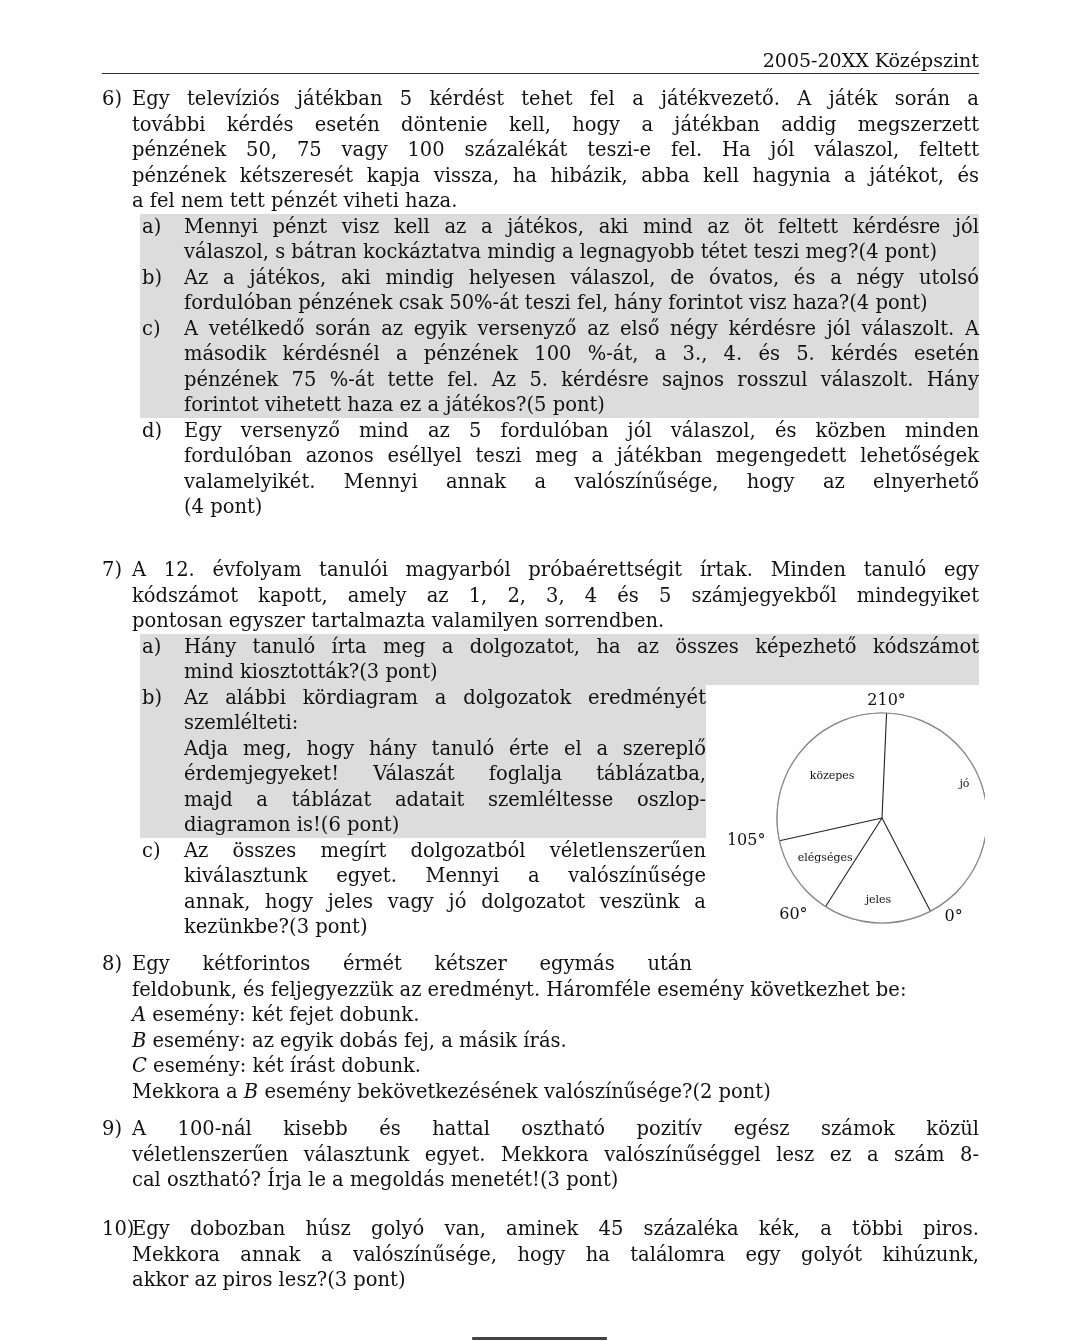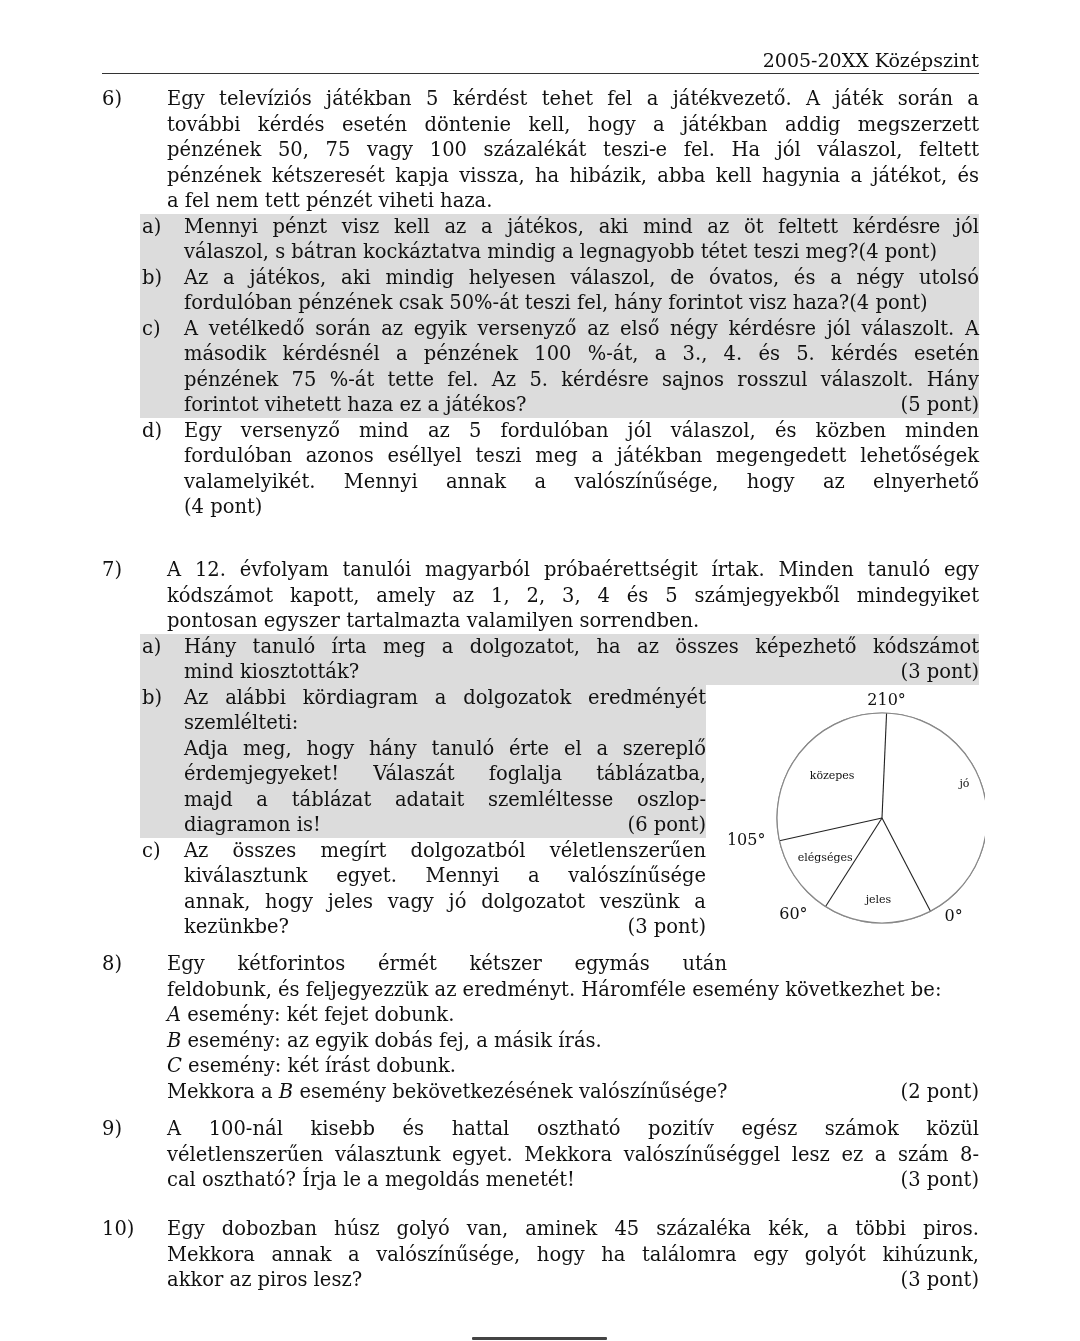--- a/index.html
+++ b/index.html
@@ -18,7 +18,7 @@
       font-size: 19.5px; line-height: 25.5px;
     }
     .pnum { position: absolute; left: 0; top: 0; }
-    .ptext { margin-left: 65px; text-align: justify; }
+    .ptext { margin-left: 30px; text-align: justify; }
     .sub {
       position: relative; margin-left: 38px; padding-left: 44px;
       text-align: justify;

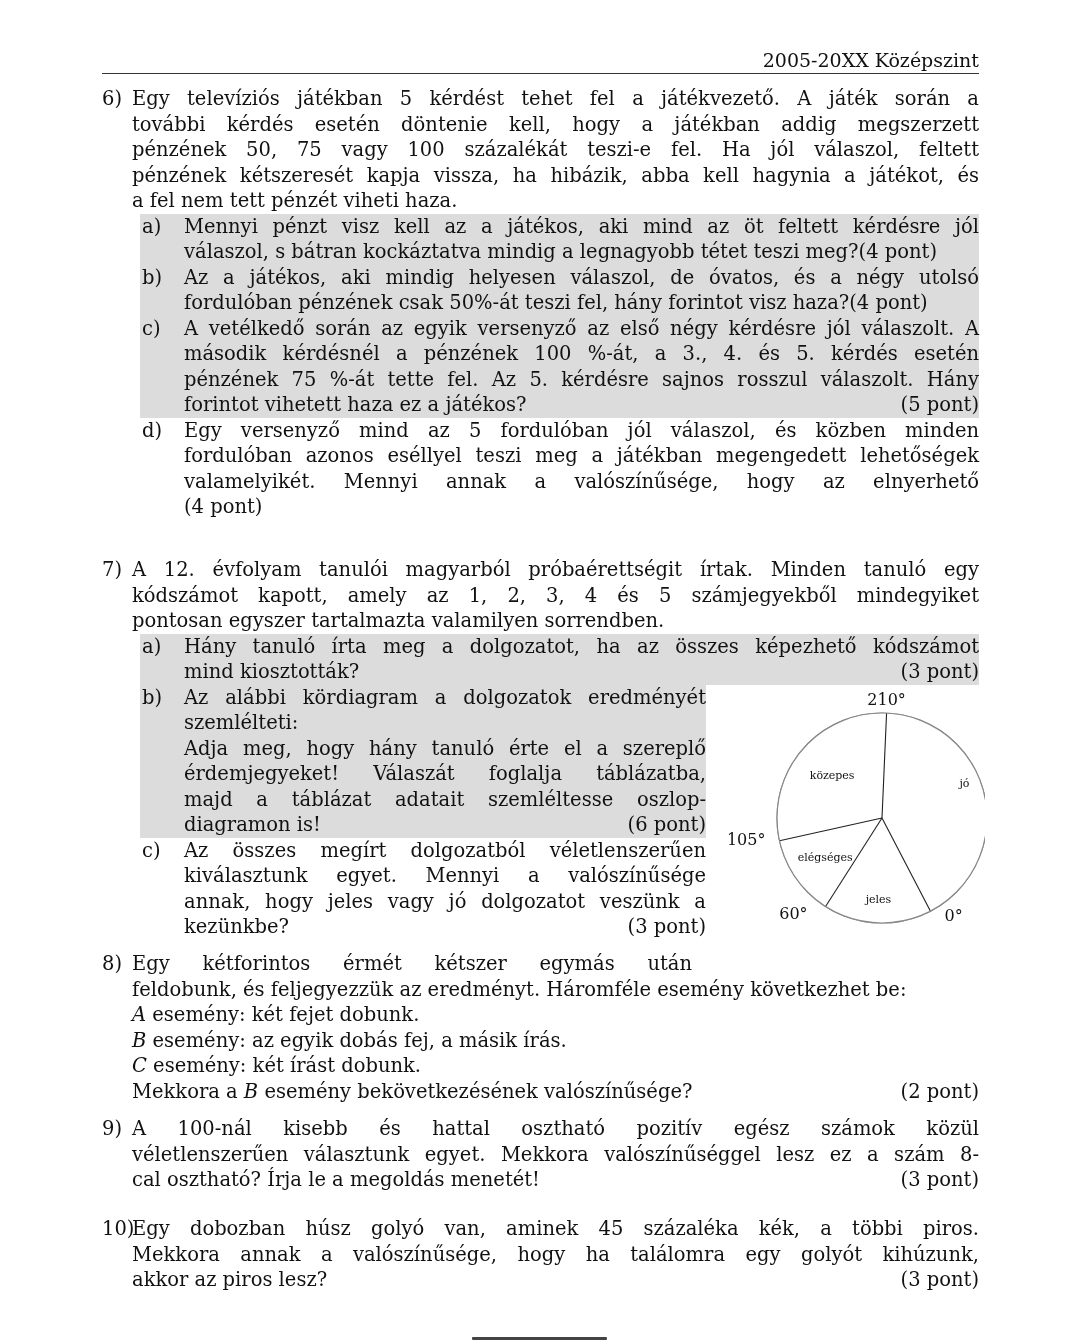--- a/index.html
+++ b/index.html
@@ -27,7 +27,7 @@
     .sub .lbl { position: absolute; left: 2px; top: 0; }
     .line { display: block; }
     .jline { display: block; text-align: justify; text-align-last: justify; }
-    .pts-row { display: flex; justify-content: space-between; }
+    .pts-row { display: flex; }
     .pts { white-space: nowrap; }
     em { font-style: italic; }
     .chart-wrap { position: absolute; left: 725px; top: 688px; width: 260px; height: 250px; }

